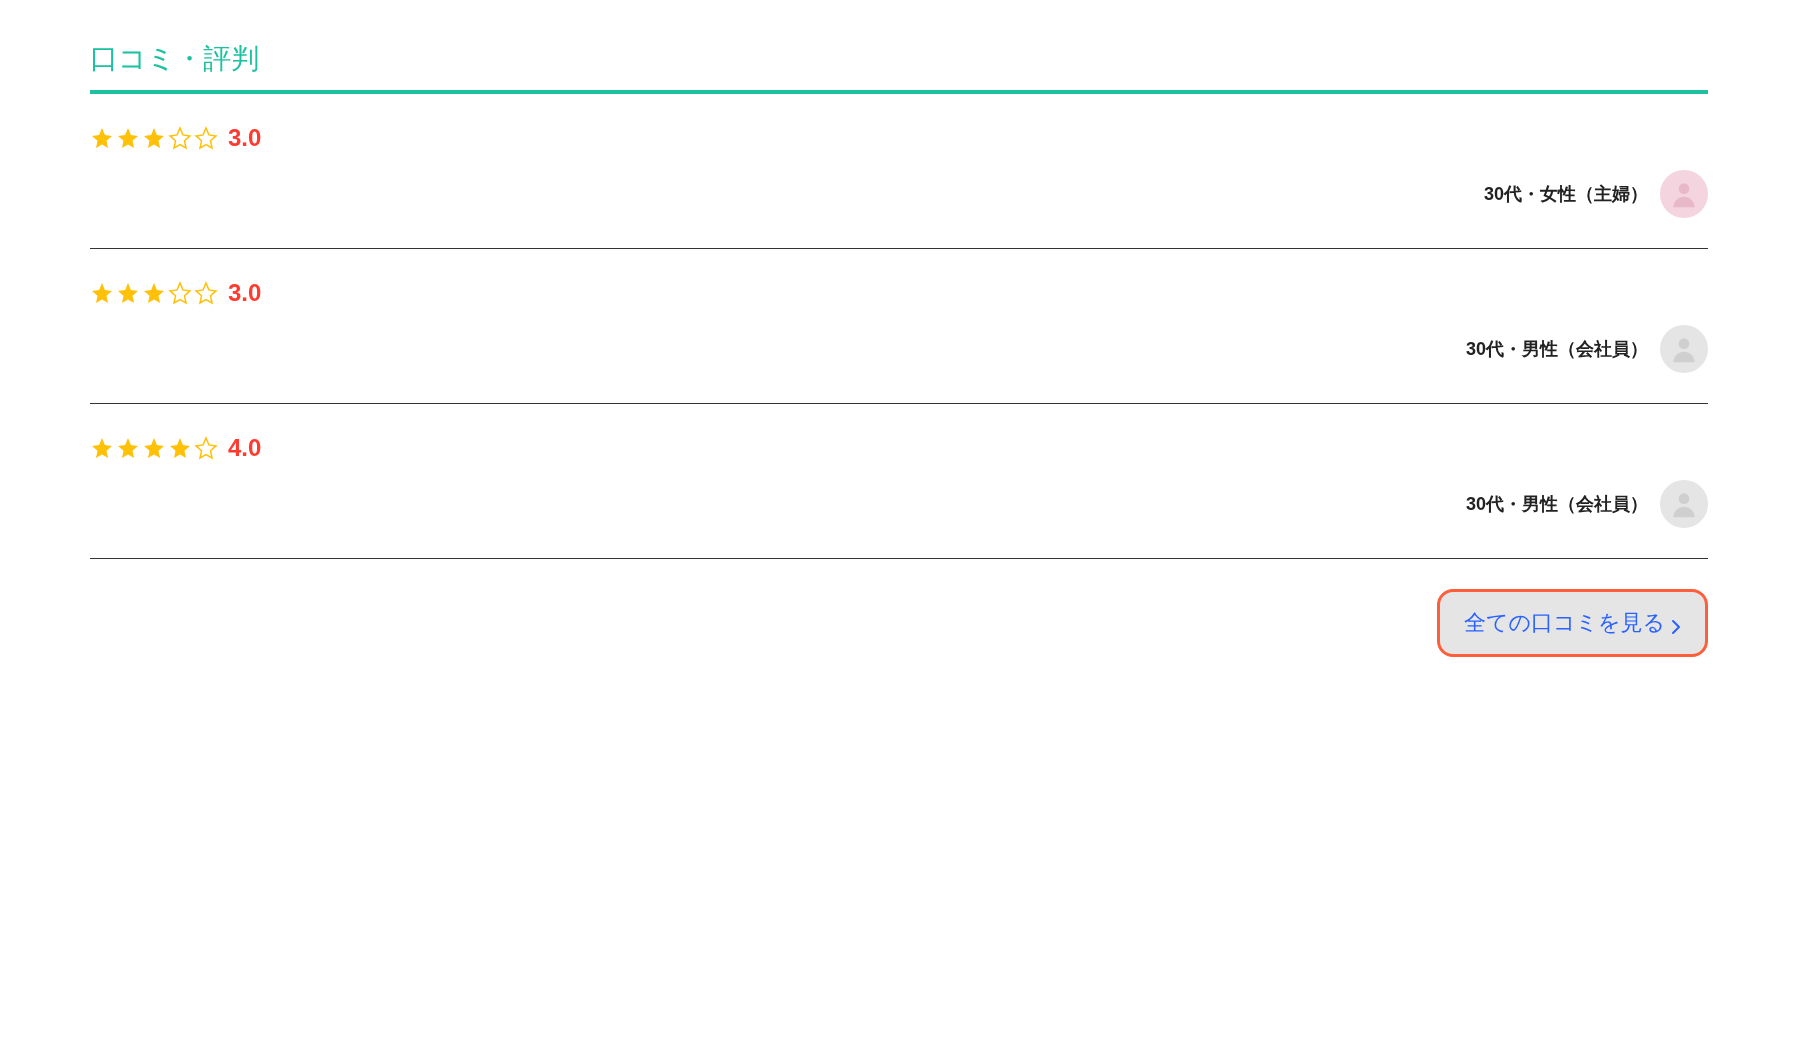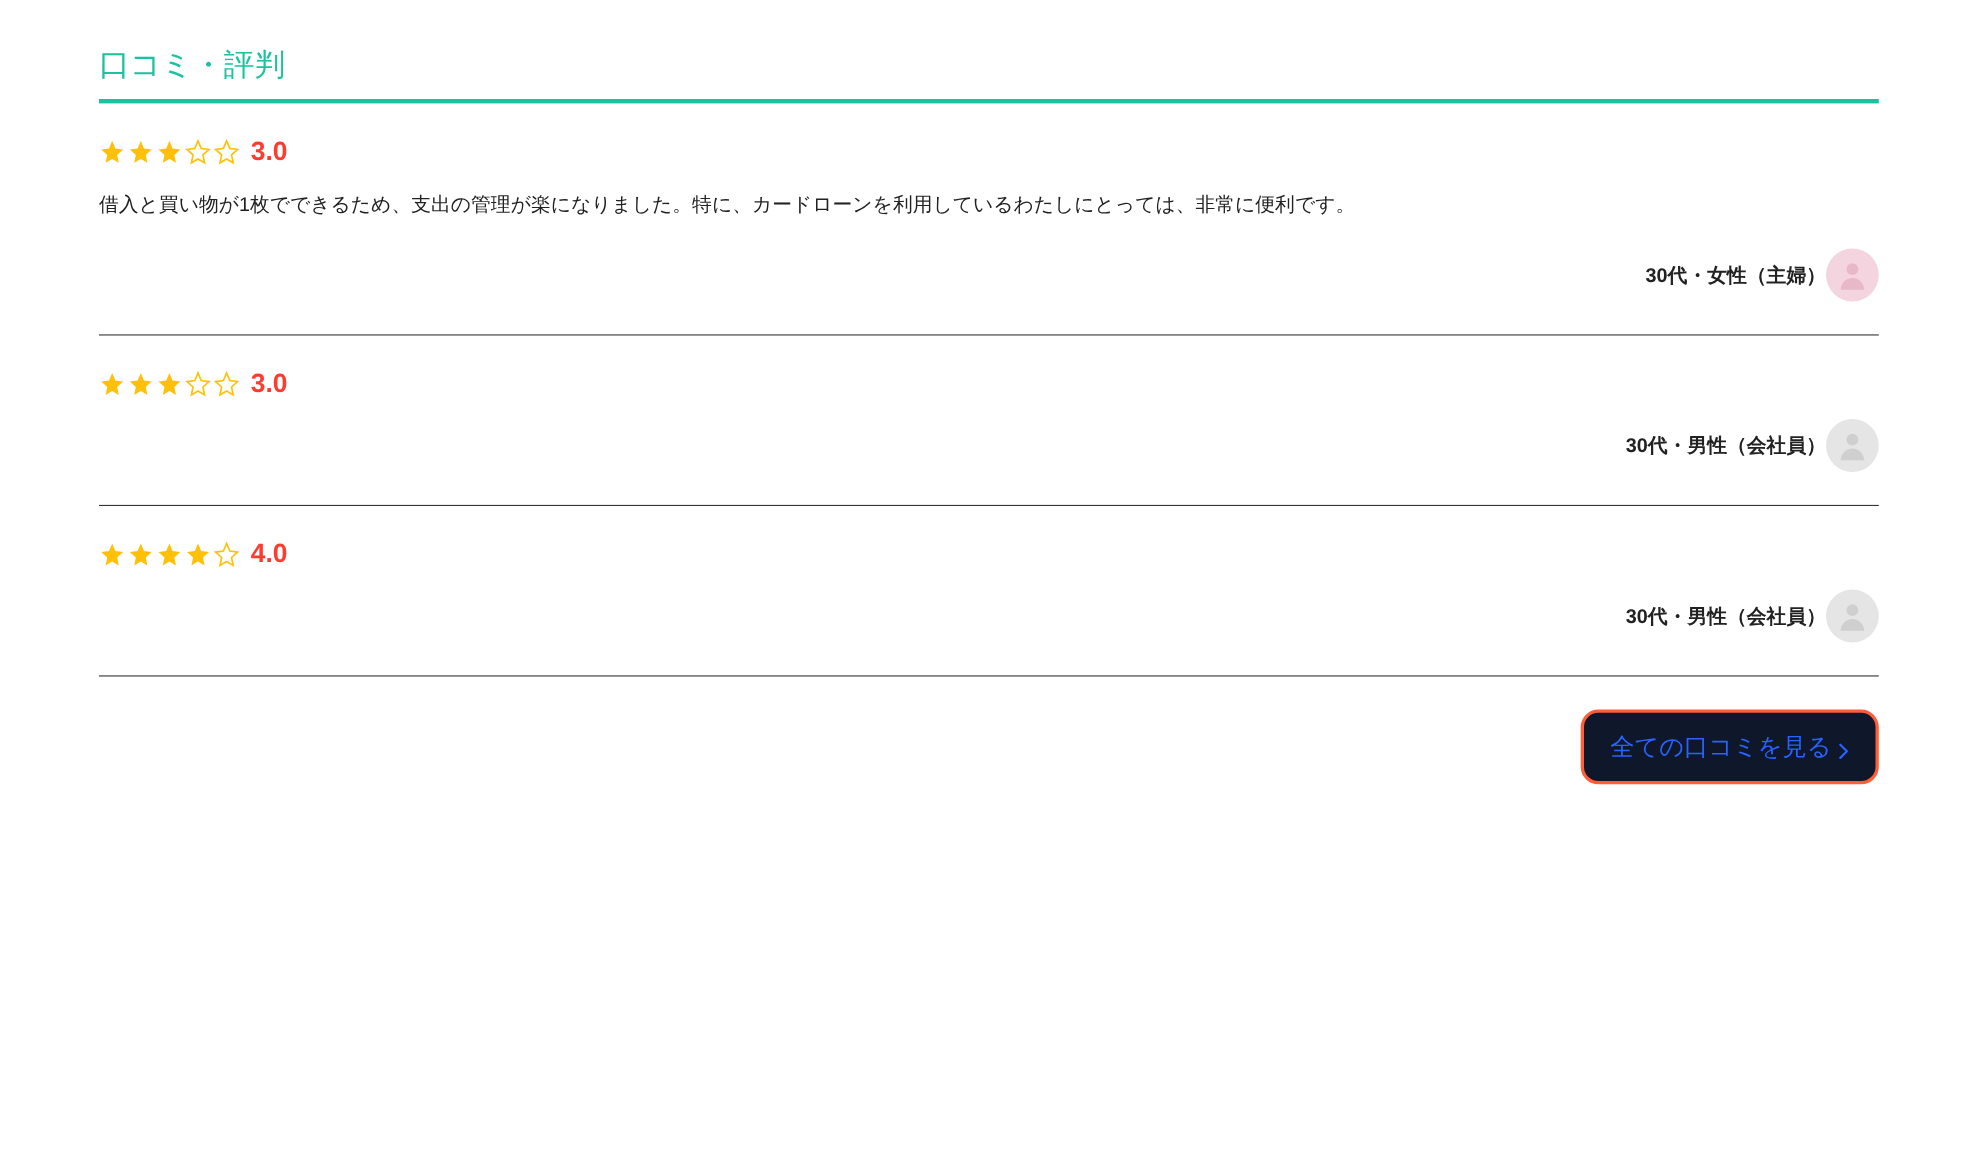--- a/index.html
+++ b/index.html
@@ -133,7 +133,6 @@
         </div>
         <span class="rating-value">3.0</span>
       </div>
-      <p class="review-text">借入と買い物が1枚でできるため、支出の管理が楽になりました。特に、カードローンを利用しているわたしにとっては、非常に便利です。</p>
       <div class="reviewer-row">
         <span class="reviewer-info">30代・女性（主婦）</span>
         <span class="avatar avatar-pink">

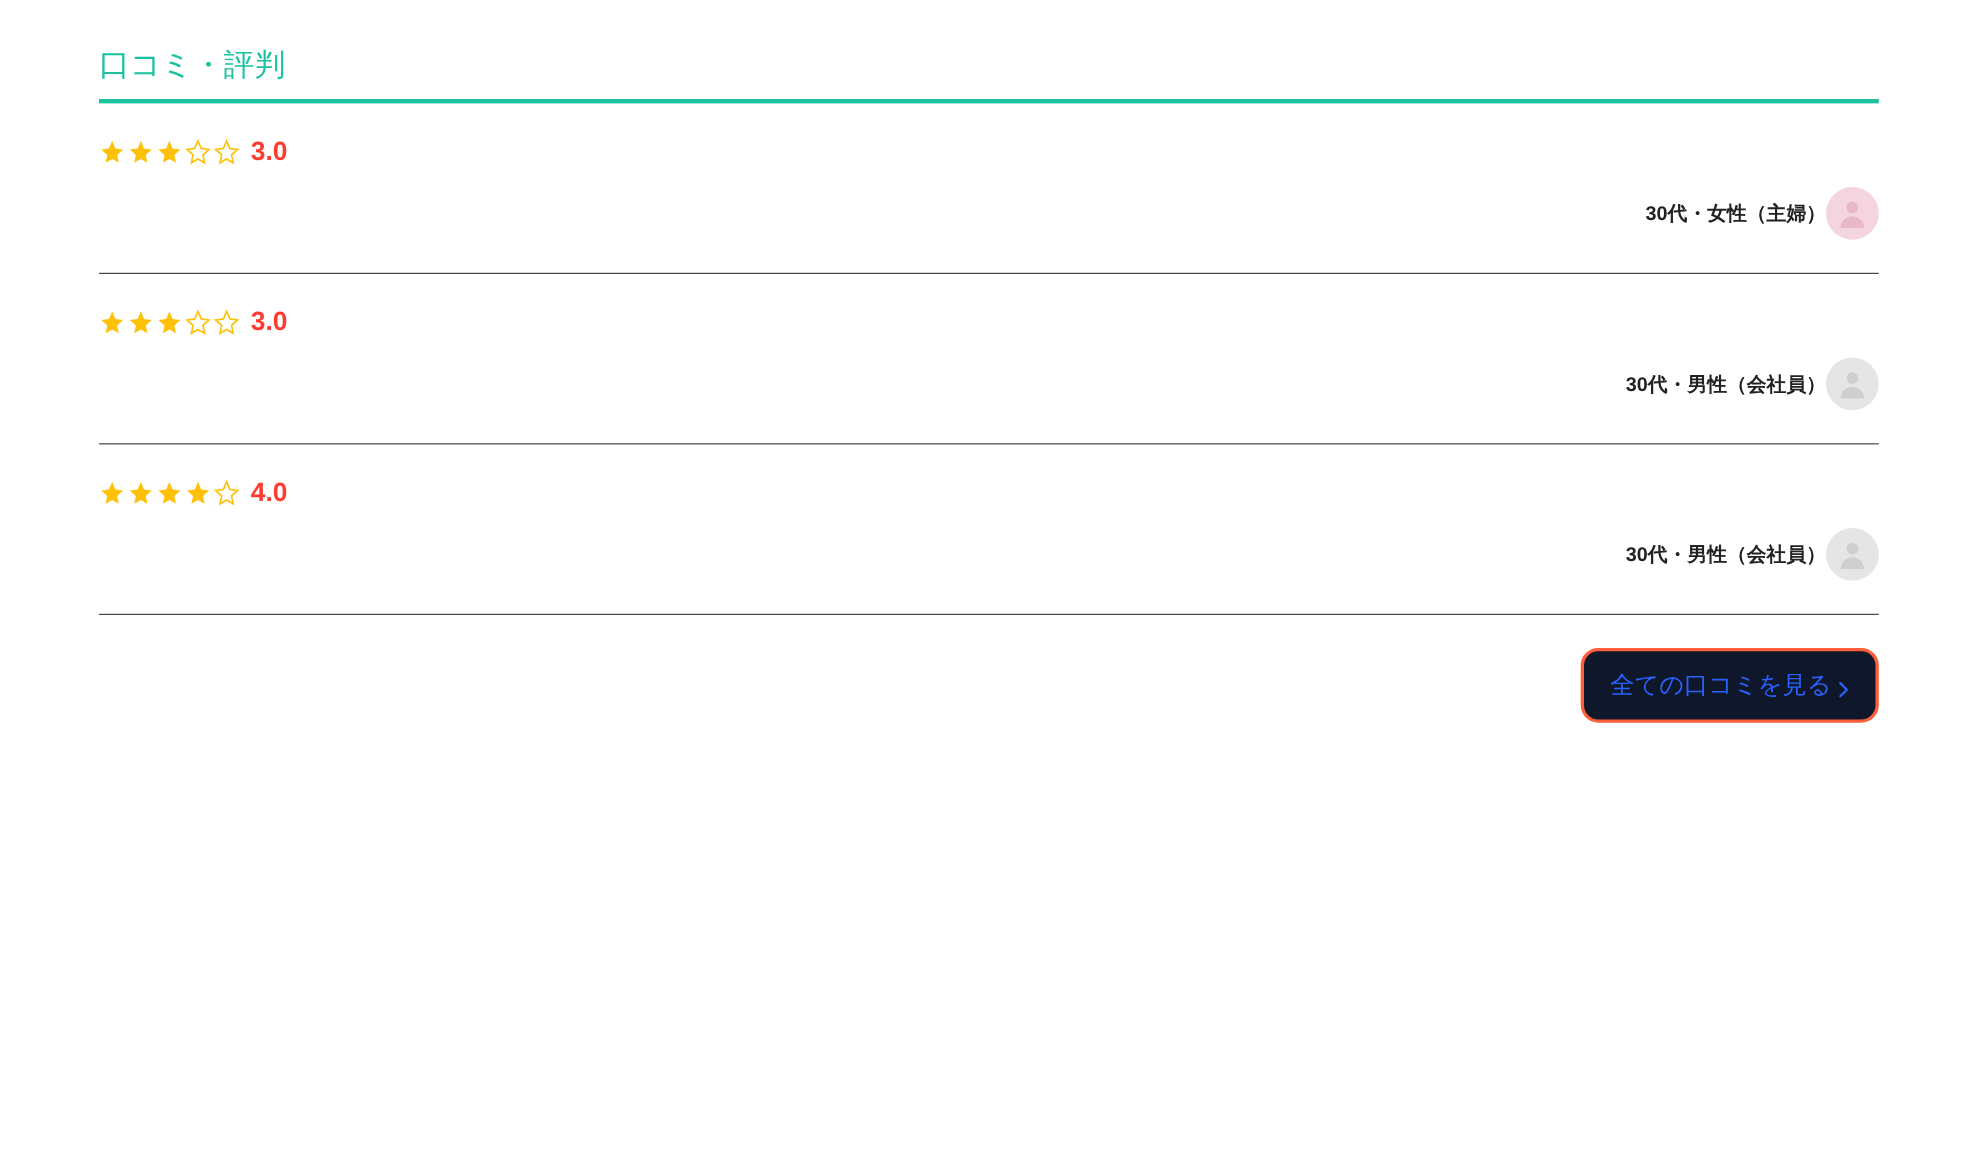--- a/index.html
+++ b/index.html
@@ -58,6 +58,7 @@
       display: flex;
       align-items: center;
       justify-content: flex-end;
+      gap: 12px;
     }
     .reviewer-info {
       font-size: 18px;

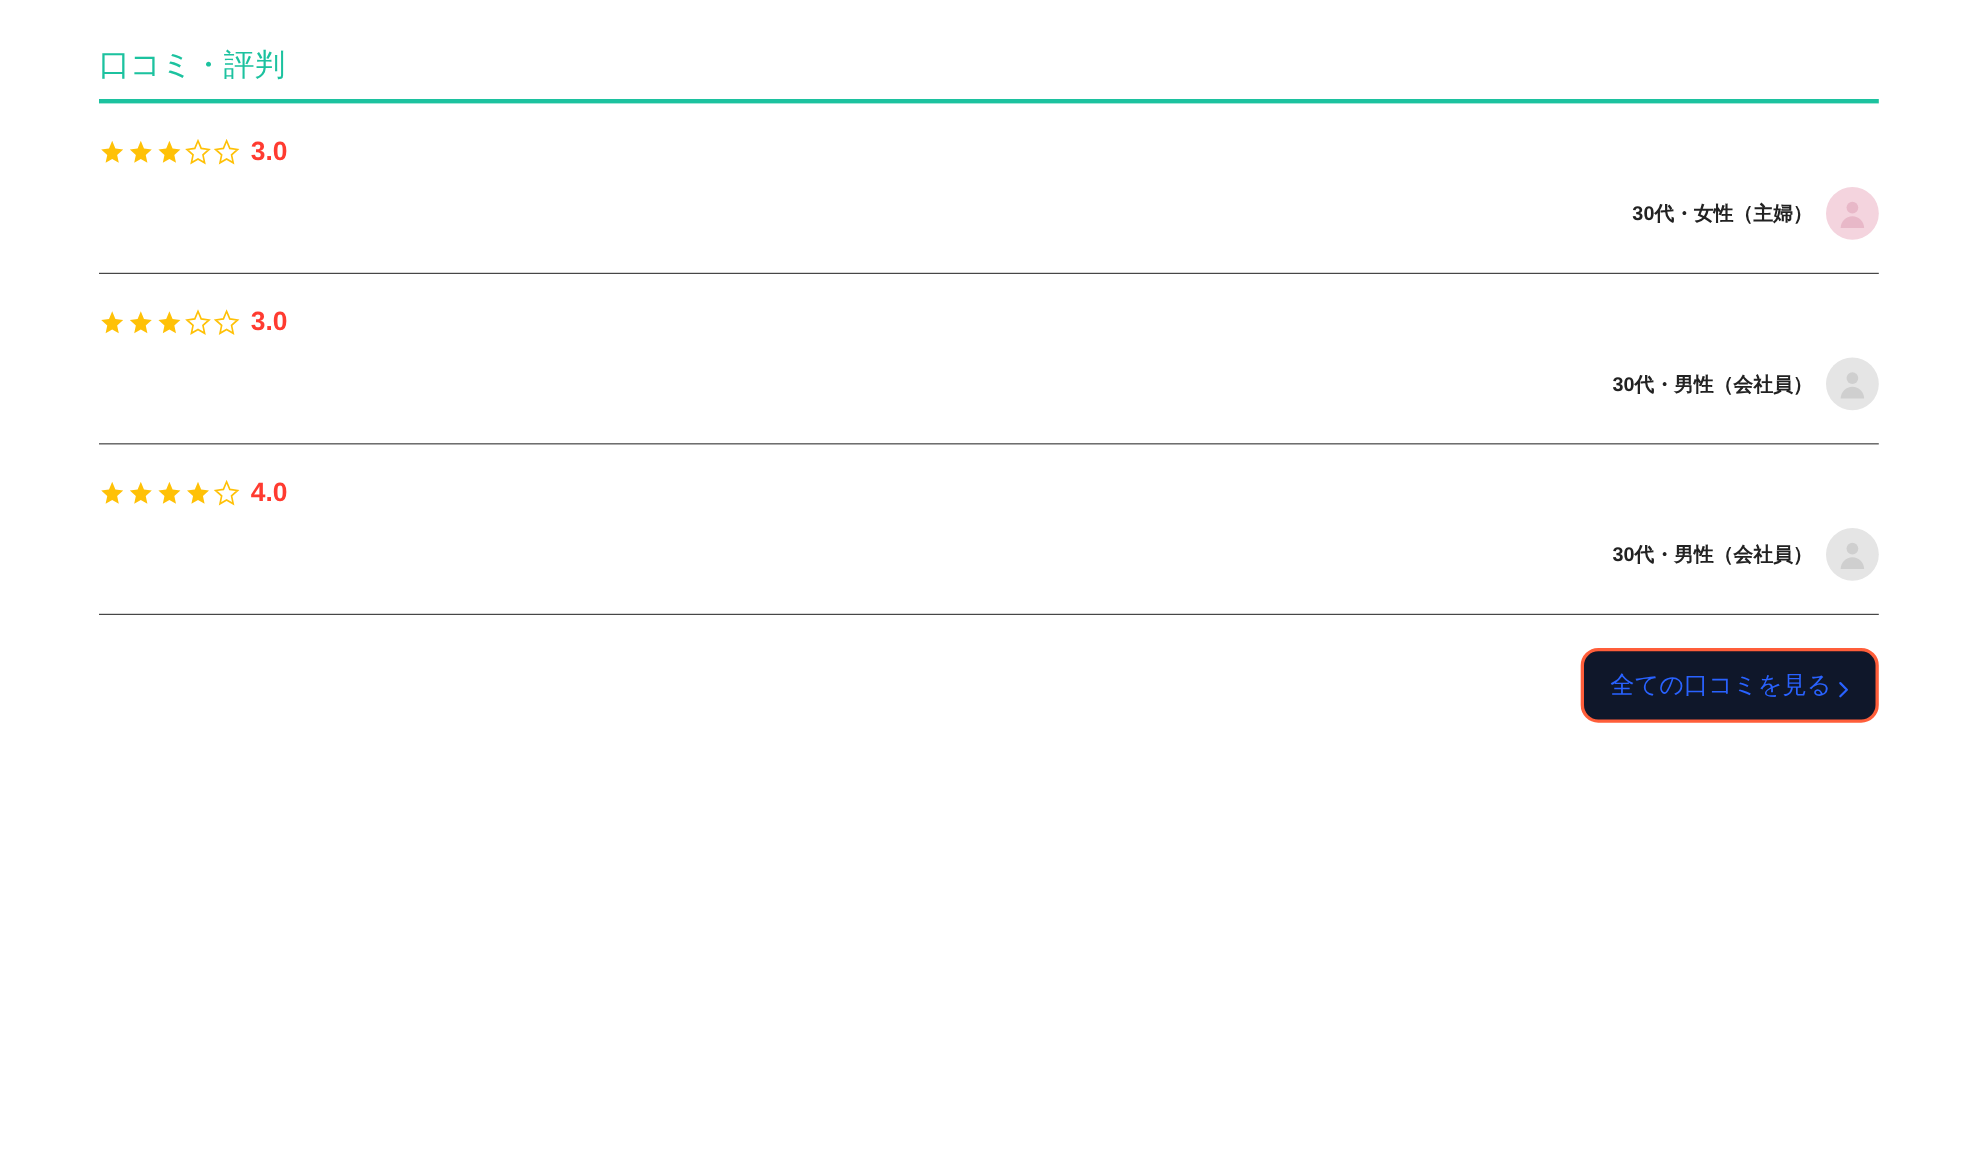--- a/index.html
+++ b/index.html
@@ -98,7 +98,7 @@
       padding: 16px 24px;
       border: 3px solid #ff5e3a;
       border-radius: 16px;
-      background: #0f172a;
+      background: #e5e5e5;
       cursor: pointer;
       text-decoration: none;
     }

